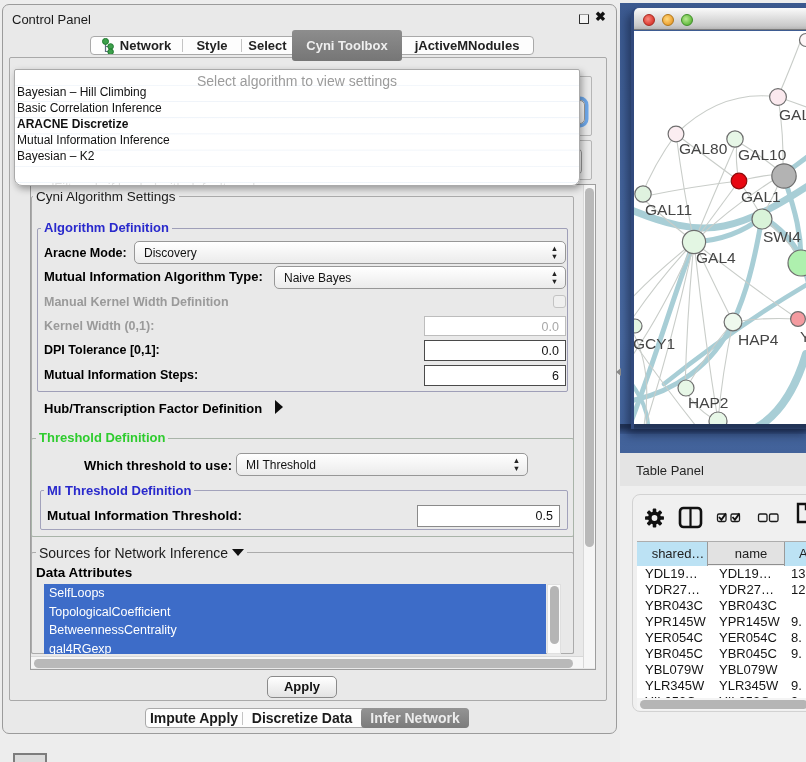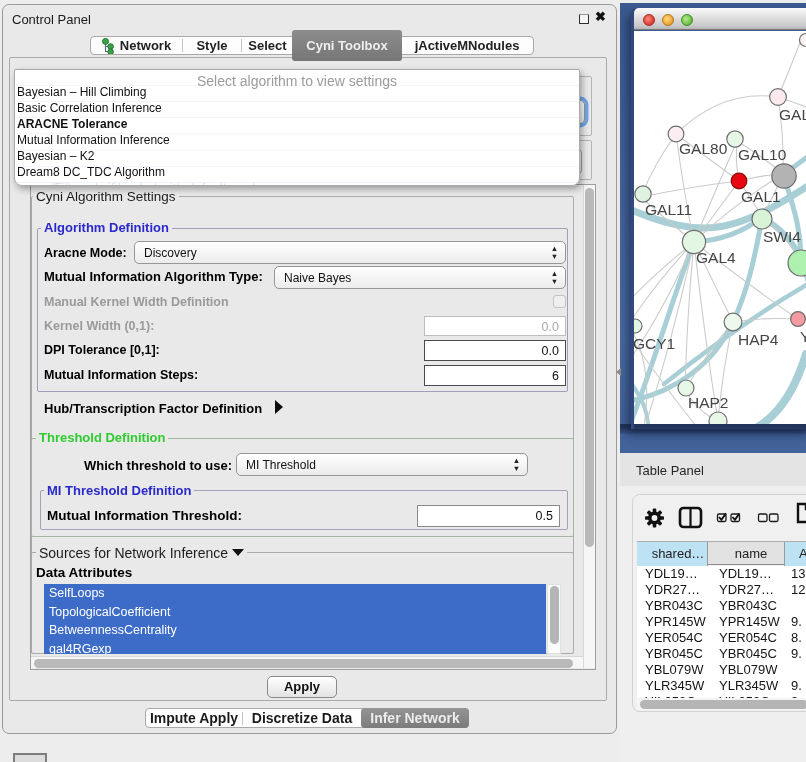--- a/index.html
+++ b/index.html
@@ -169,7 +169,7 @@
   <div class="hint">Select algorithm to view settings</div>
   <div class="it" style="top:15px">Bayesian – Hill Climbing</div>
   <div class="it" style="top:31px">Basic Correlation Inference</div>
-  <div class="it b" style="top:47px">ARACNE Tolerance</div>
+  <div class="it b" style="top:47px">ARACNE Discretize</div>
   <div class="it" style="top:63px">Mutual Information Inference</div>
   <div class="it" style="top:79px">Bayesian – K2</div>
   <div class="it" style="top:95px">Dream8 DC_TDC Algorithm</div>

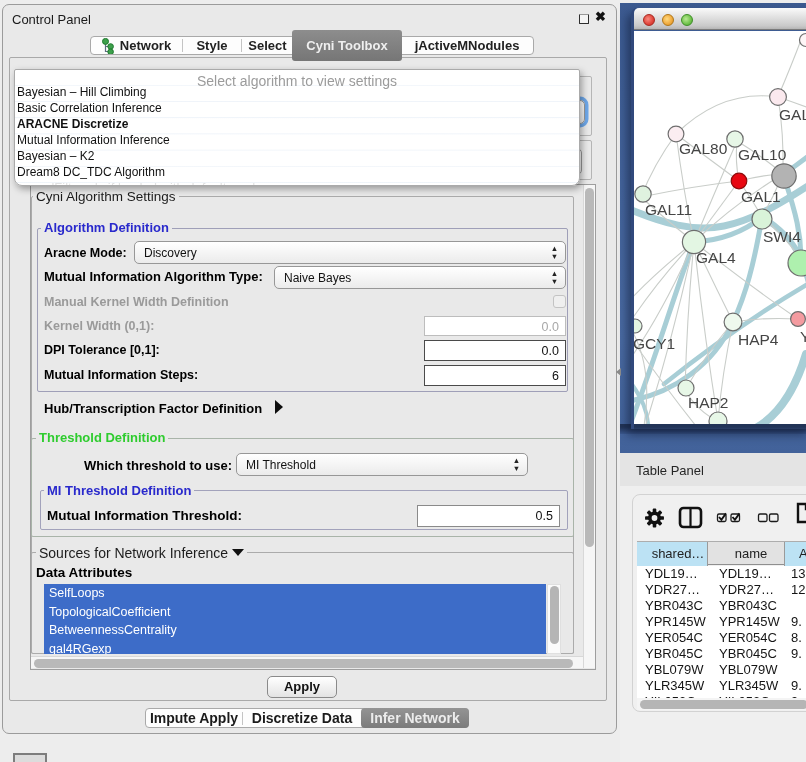--- a/index.html
+++ b/index.html
@@ -172,7 +172,6 @@
   <div class="it b" style="top:47px">ARACNE Discretize</div>
   <div class="it" style="top:63px">Mutual Information Inference</div>
   <div class="it" style="top:79px">Bayesian – K2</div>
-  <div class="it" style="top:95px">Dream8 DC_TDC Algorithm</div>
   <div style="position:absolute;left:22px;top:110px;font-size:13px;color:#777;opacity:0.22;white-space:nowrap">galFiltered.sif loaded with default mode</div>
 </div>
 

